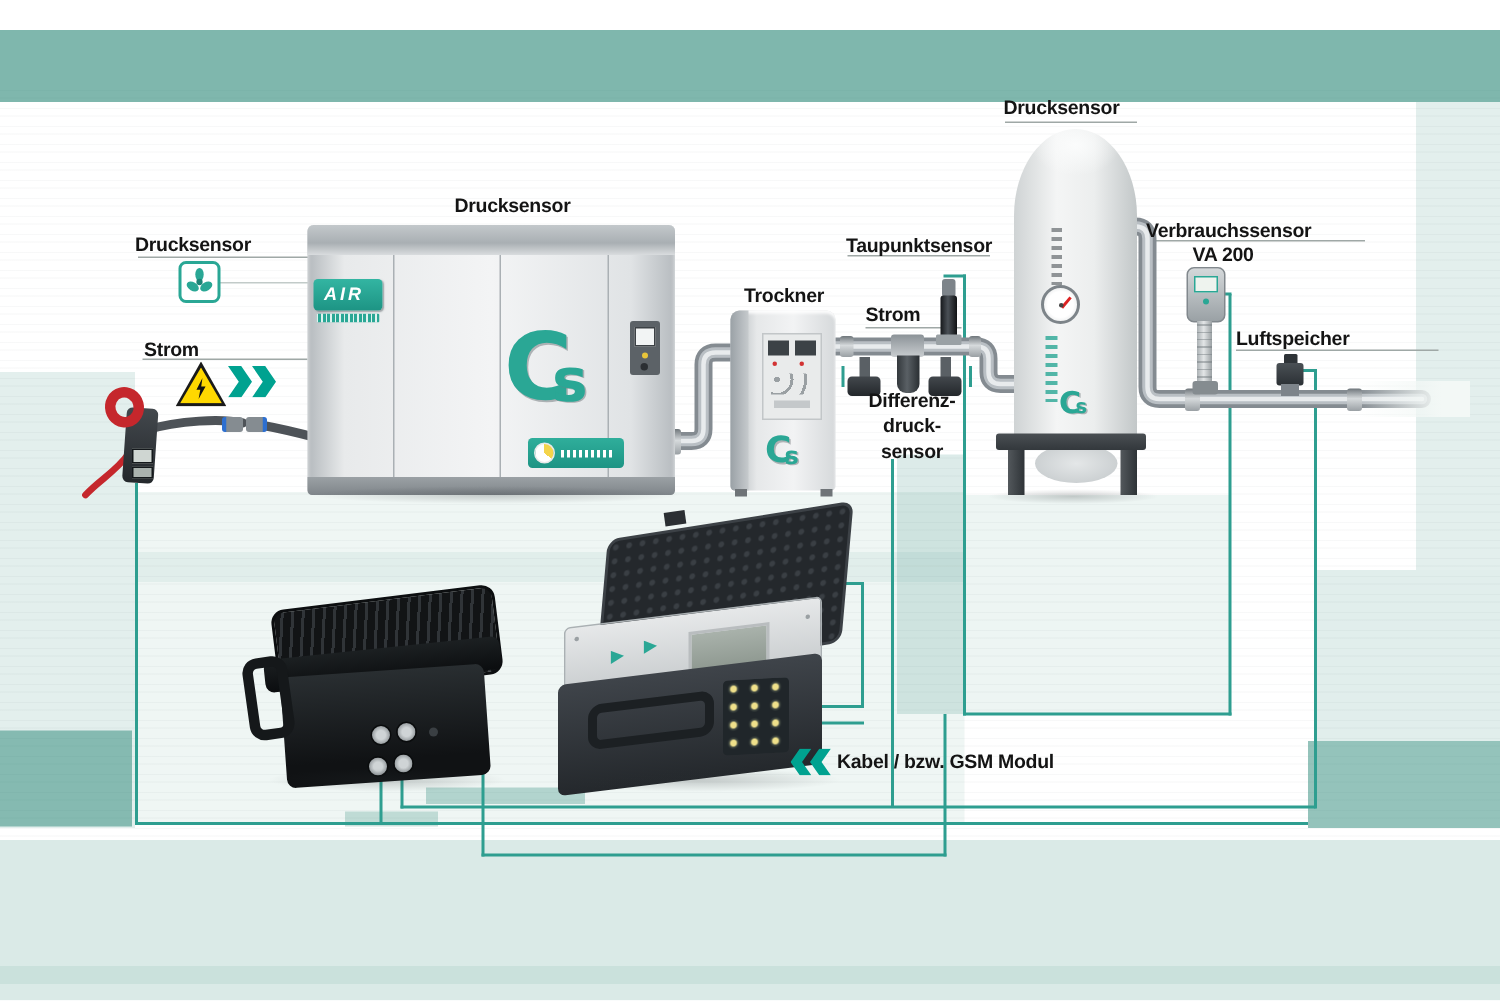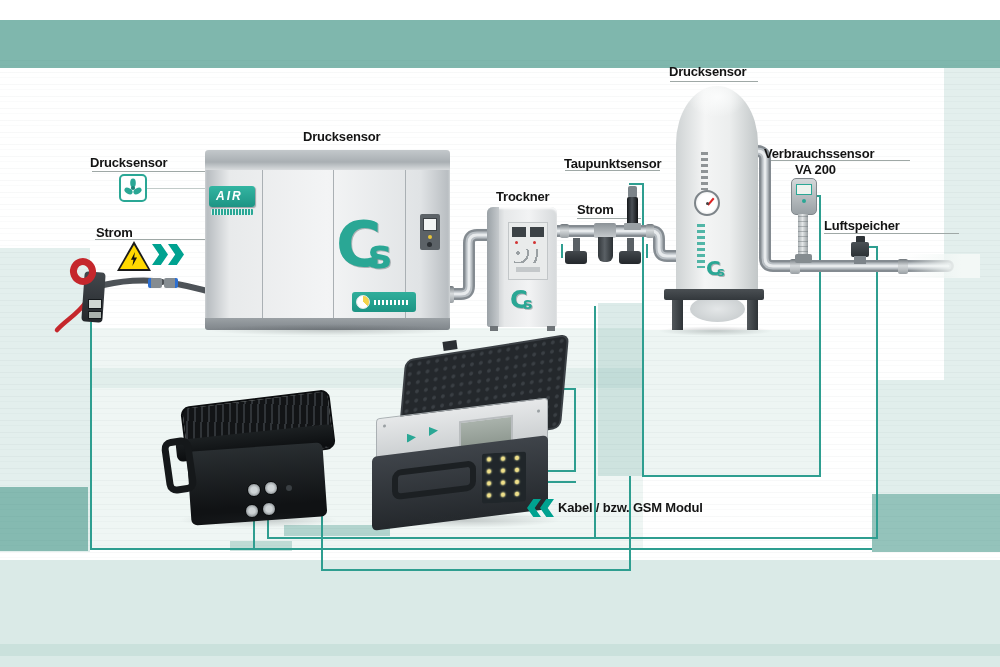--- a/index.html
+++ b/index.html
@@ -177,6 +177,11 @@
   <div style="position:absolute;left:565px;top:251px;width:22px;height:13px;background:linear-gradient(180deg,#43484d,#23272b);border-radius:3px;"></div>
   <div style="position:absolute;left:627px;top:238px;width:7px;height:14px;background:#5a6065;"></div>
   <div style="position:absolute;left:619px;top:251px;width:22px;height:13px;background:linear-gradient(180deg,#43484d,#23272b);border-radius:3px;"></div>
+  <div class="lbl" style="left:558px;top:258px;width:100px;text-align:center;line-height:17px;">
+    <div>Differenz-</div>
+    <div>druck-</div>
+    <div>sensor</div>
+  </div>
 
   <div class="lbl" style="left:564px;top:156px;">Taupunktsensor</div>
   <div style="position:absolute;left:628px;top:186px;width:9px;height:12px;background:#7d848a;border-radius:2px;"></div>

